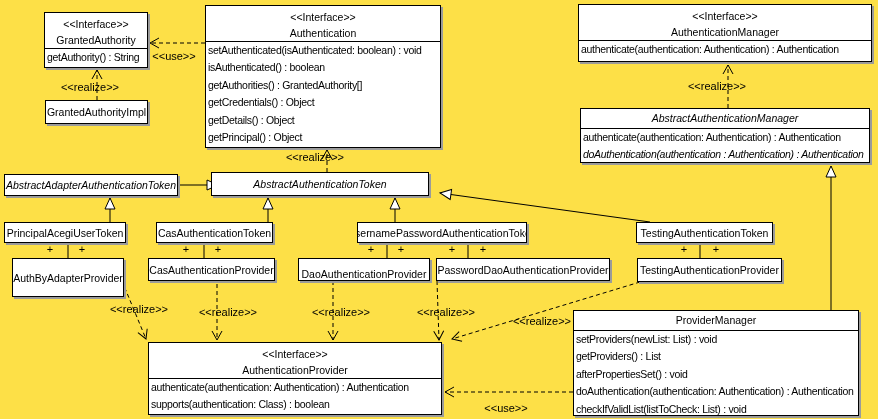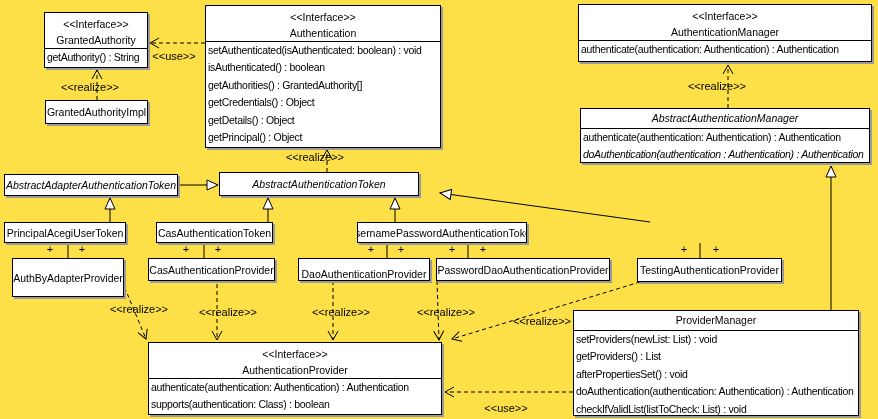--- a/index.html
+++ b/index.html
@@ -113,7 +113,7 @@
     <div>AbstractAdapterAuthenticationToken</div>
   </div>
 
-  <div class="box single it" style="left:219px;top:172px;width:200px;height:24px;">
+  <div class="box single it" style="left:211px;top:172px;width:218px;height:24px;">
     <div>AbstractAuthenticationToken</div>
   </div>
 

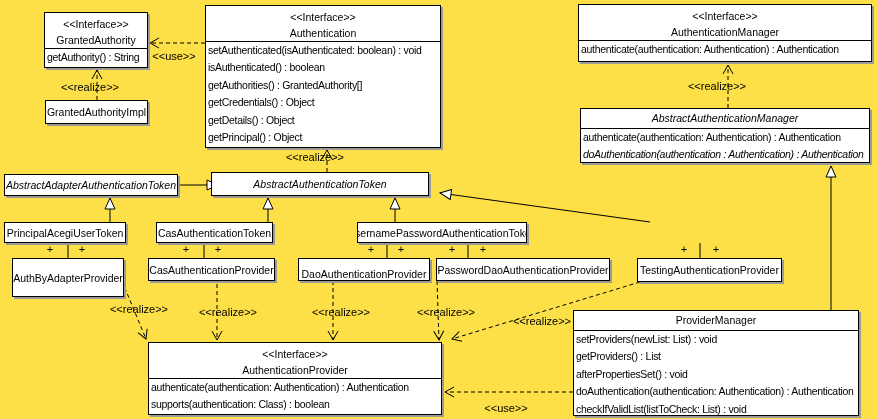--- a/index.html
+++ b/index.html
@@ -126,6 +126,9 @@
   <div class="box single" style="left:357px;top:222px;width:170px;height:21px;">
     <div>UsernamePasswordAuthenticationToken</div>
   </div>
+  <div class="box single" style="left:636px;top:222px;width:137px;height:21px;">
+    <div>TestingAuthenticationToken</div>
+  </div>
 
   <div class="box single" style="left:12px;top:258px;width:112px;height:39px;">
     <div>AuthByAdapterProvider</div>

